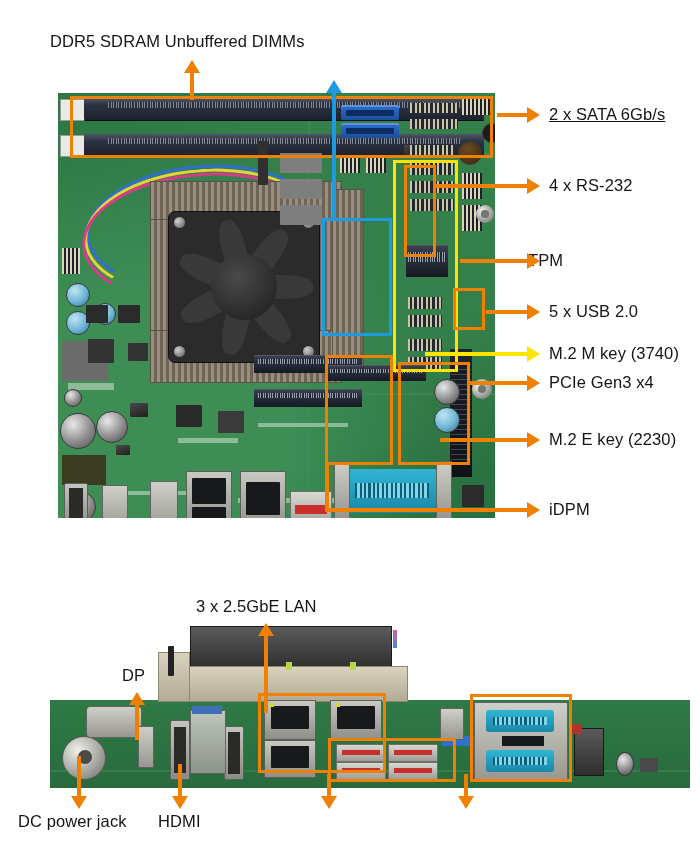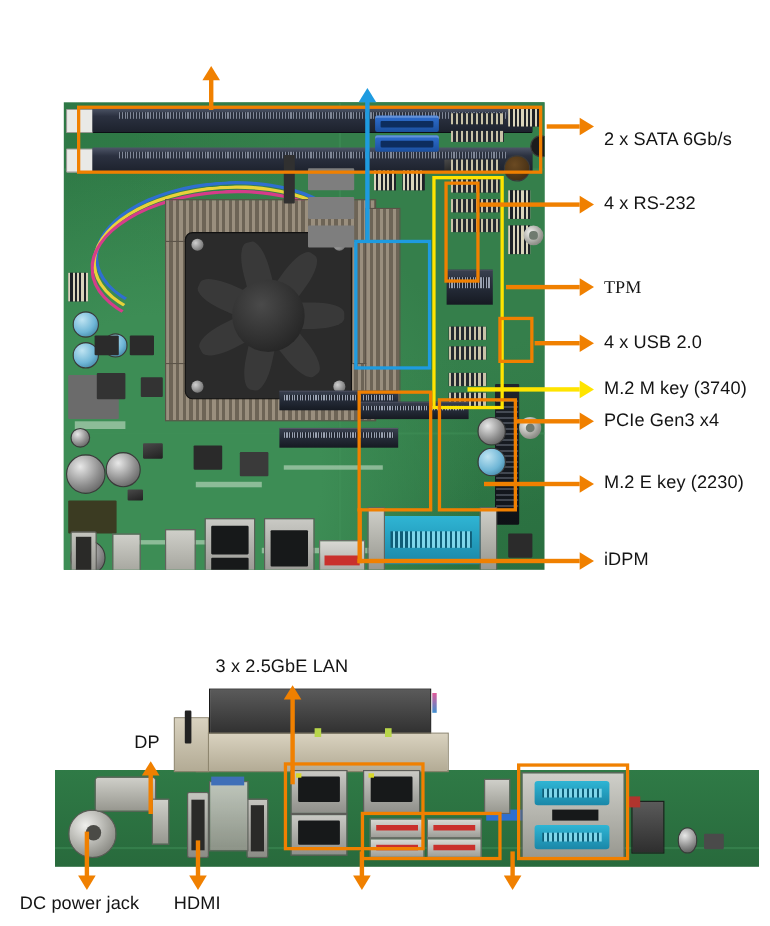--- a/index.html
+++ b/index.html
@@ -318,6 +318,7 @@
   <div class="box" style="left:328px;top:738px;width:128px;height:44px;"></div>
   <div class="box" style="left:470px;top:694px;width:102px;height:88px;"></div>
 
+  <div class="lbl" style="left:50px;top:32px;">DDR5 SDRAM Unbuffered DIMMs</div>
   <div class="ln" style="left:190px;top:72px;width:4px;height:28px;"></div>
   <div class="ah up" style="left:184px;top:60px;"></div>
 

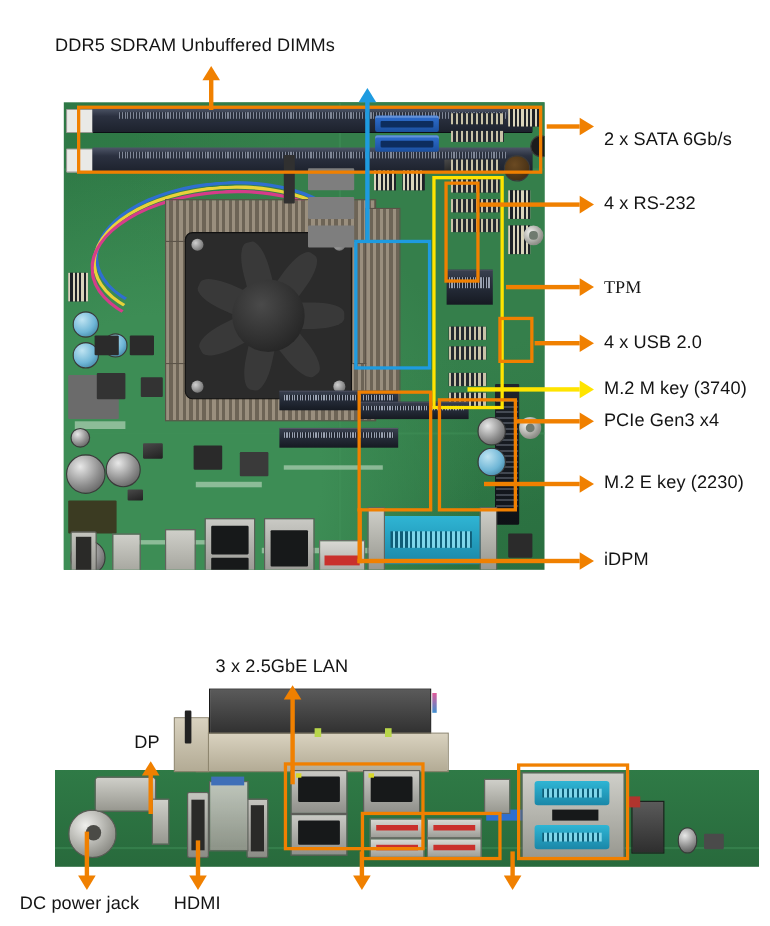--- a/index.html
+++ b/index.html
@@ -325,7 +325,7 @@
   <div class="ln b" style="left:332px;top:92px;width:4px;height:128px;"></div>
   <div class="ah up b" style="left:326px;top:80px;"></div>
 
-  <div class="lbl" style="left:549px;top:118px;">2 x SATA 6Gb/s</div>
+  <div class="lbl" style="left:549px;top:105px;text-decoration:underline;">2 x SATA 6Gb/s</div>
   <div class="ln" style="left:497px;top:113px;width:30px;height:4px;"></div>
   <div class="ah right" style="left:527px;top:107px;"></div>
 

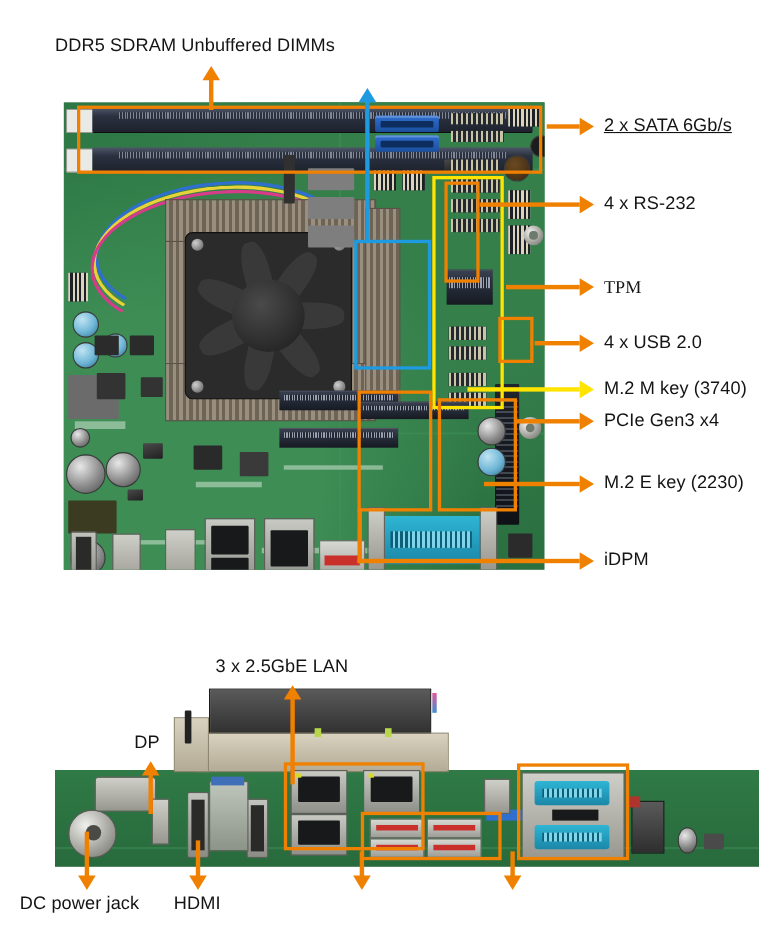--- a/index.html
+++ b/index.html
@@ -333,7 +333,7 @@
   <div class="ln" style="left:436px;top:184px;width:91px;height:4px;"></div>
   <div class="ah right" style="left:527px;top:178px;"></div>
 
-  <div class="lbl" style="left:549px;top:251px;font-family:Liberation Serif, serif;">TPM</div>
+  <div class="lbl" style="left:528px;top:251px;">TPM</div>
   <div class="ln" style="left:460px;top:259px;width:67px;height:4px;"></div>
   <div class="ah right" style="left:527px;top:253px;"></div>
 

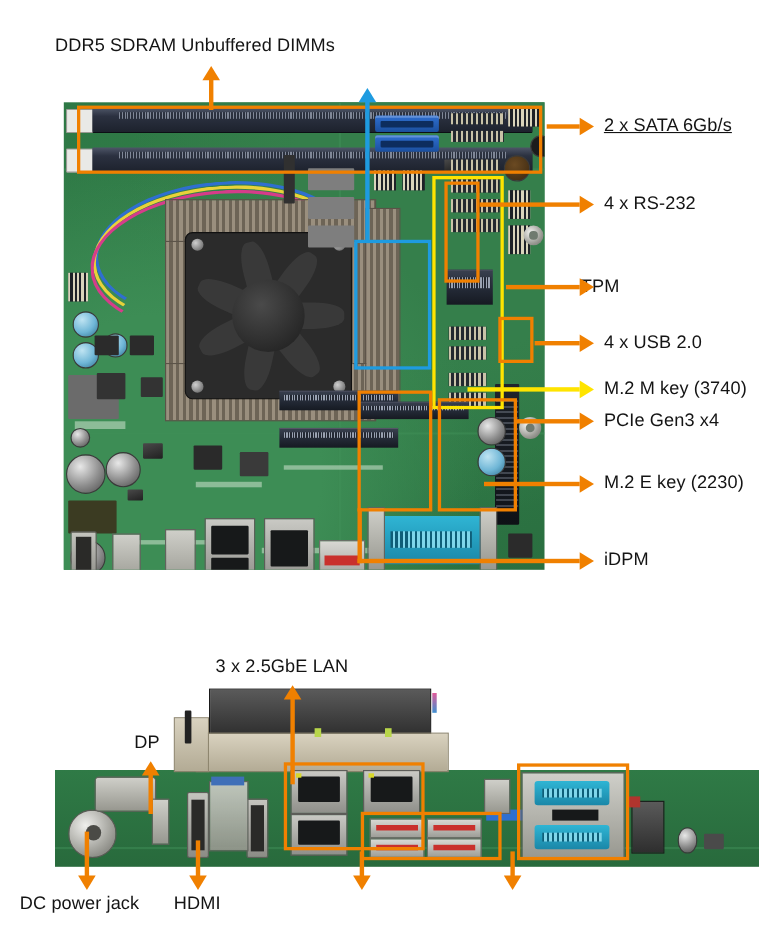--- a/index.html
+++ b/index.html
@@ -337,7 +337,7 @@
   <div class="ln" style="left:460px;top:259px;width:67px;height:4px;"></div>
   <div class="ah right" style="left:527px;top:253px;"></div>
 
-  <div class="lbl" style="left:549px;top:302px;">4 x USB 2.0</div>
+  <div class="lbl" style="left:549px;top:302px;">5 x USB 2.0</div>
   <div class="ln" style="left:486px;top:310px;width:41px;height:4px;"></div>
   <div class="ah right" style="left:527px;top:304px;"></div>
 

